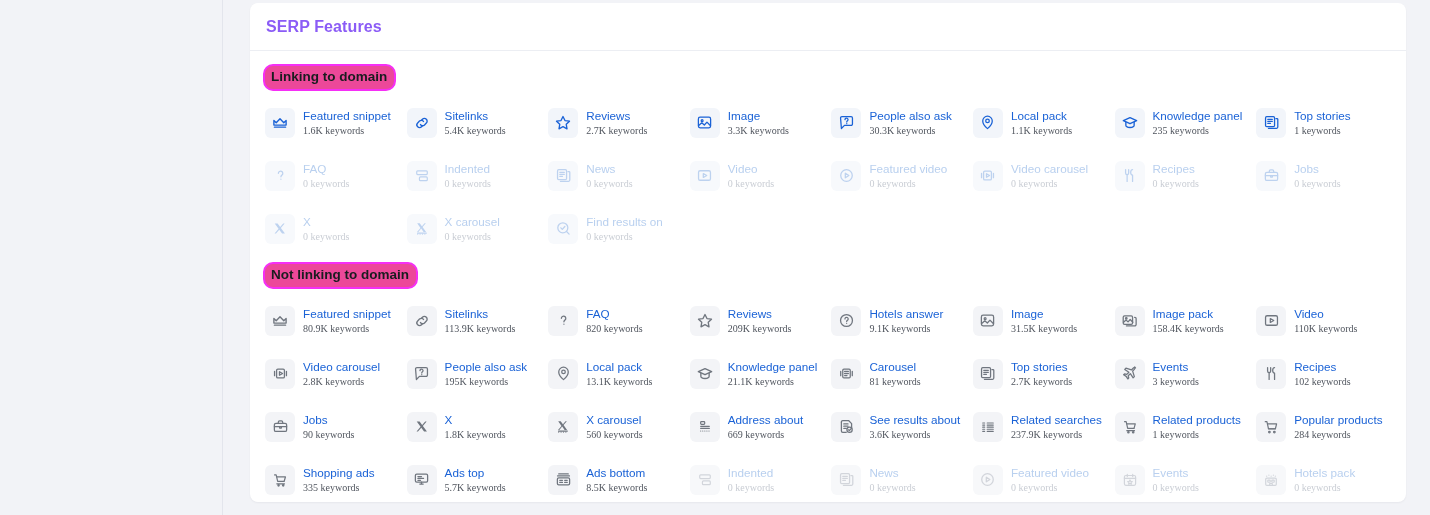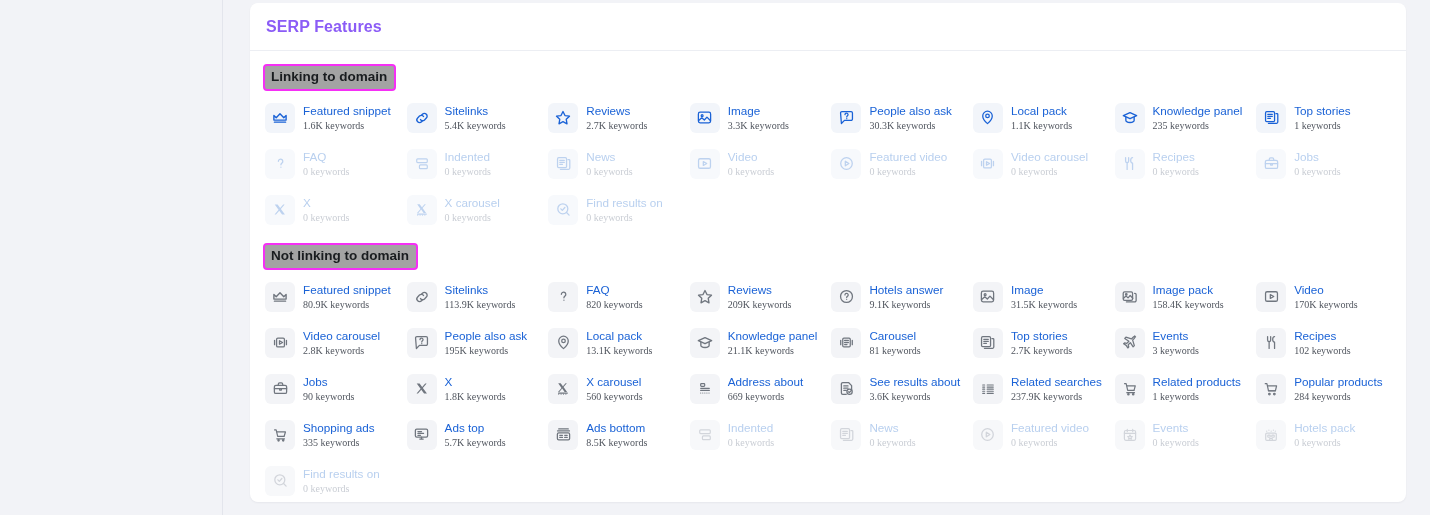--- a/index.html
+++ b/index.html
@@ -71,10 +71,10 @@
     font-weight: bold;
     color: #191c1f;
     border: 2px solid #f52ff5;
-    border-radius: 4px;
+    border-radius: 10px;
     padding: 4px 7px 5px 6px;
     line-height: 14px;
-    background: #a3a3a3;
+    background: #ec4899;
   }
 
   

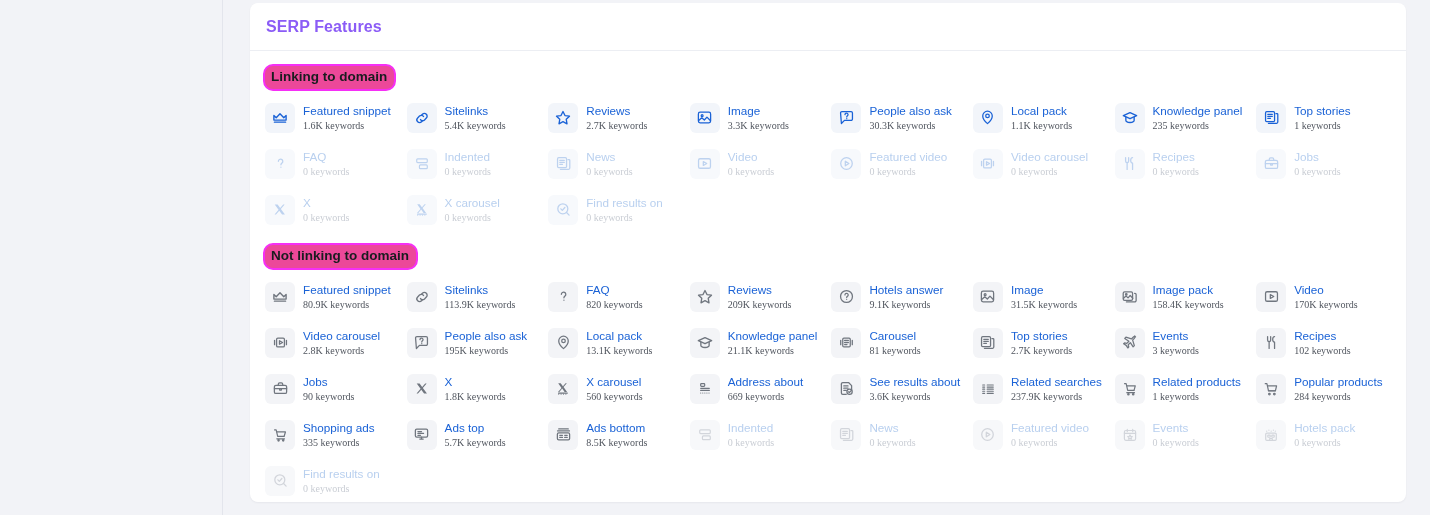--- a/index.html
+++ b/index.html
@@ -81,8 +81,8 @@
   .feature-grid {
     display: grid;
     grid-template-columns: repeat(8, 141.6px);
-    row-gap: 1px;
-    margin-top: 4px;
+    row-gap: 8px;
+    margin-top: 9px;
     padding-left: 2px;
   }
 

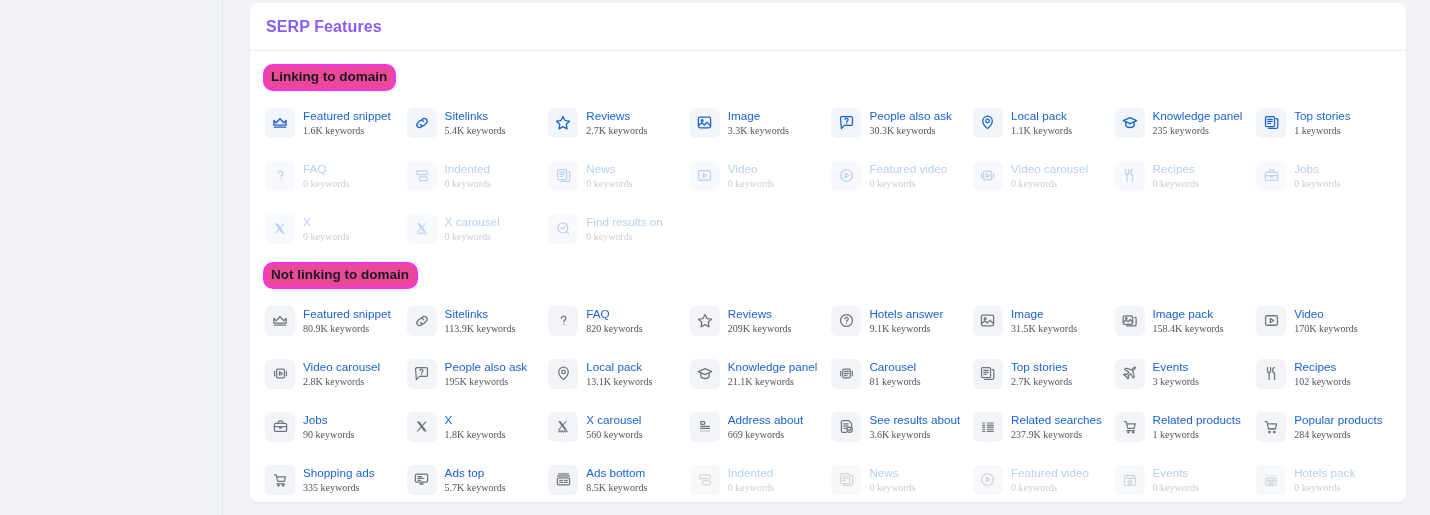--- a/index.html
+++ b/index.html
@@ -484,7 +484,7 @@
             </span>
             <span class="feature-text">
               <span class="feature-label">Video</span>
-              <span class="feature-count">170K keywords</span>
+              <span class="feature-count">110K keywords</span>
             </span>
           </a>
           <a class="feature is-gray">

